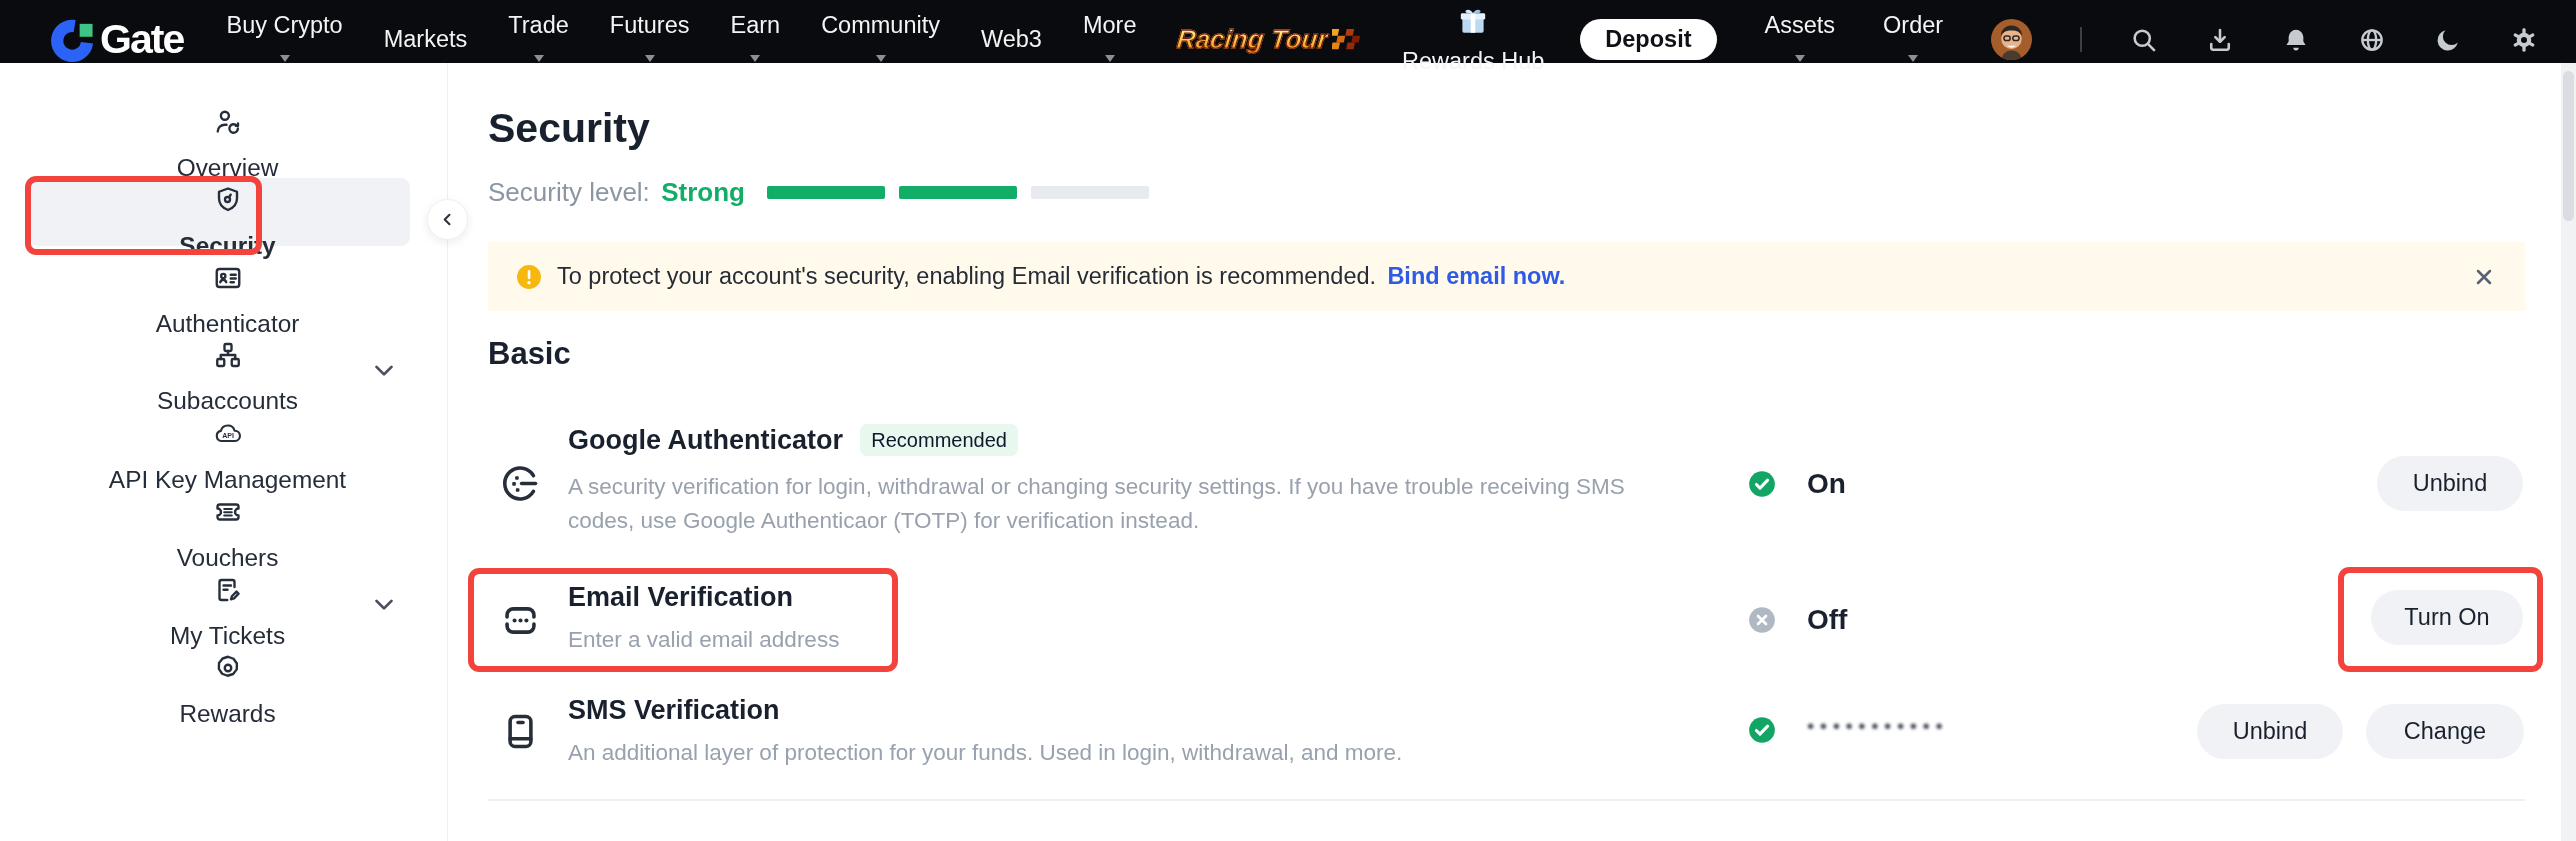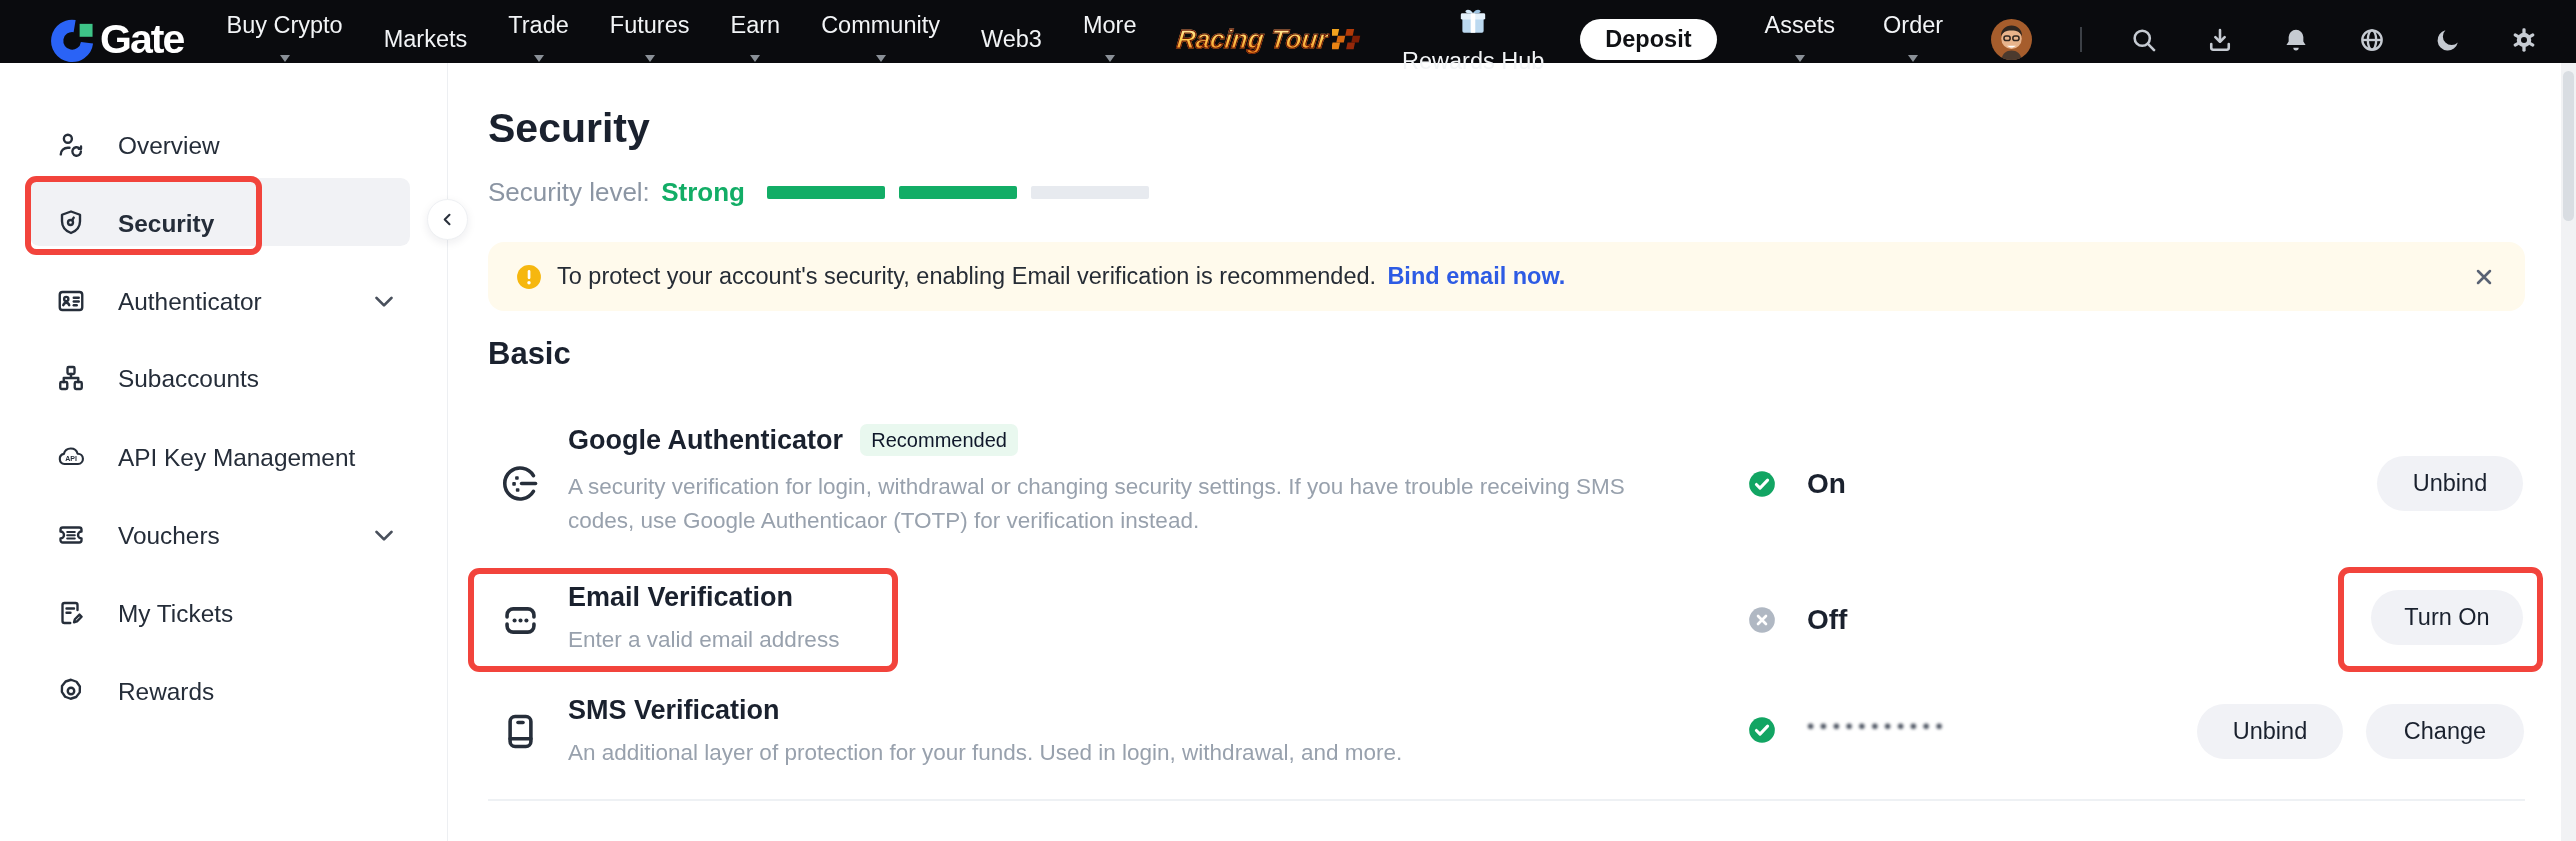--- a/index.html
+++ b/index.html
@@ -31,7 +31,7 @@
            border-right:1.9px solid #edeff2;box-sizing:border-box;}
   .side-selected-bg{position:absolute;left:30px;top:115px;width:380px;height:68px;
                     border-radius:9.4px;background:#f1f2f5;}
-  .side-item{position:absolute;left:56px;width:343px;height:53px;display:flex;align-items:flex-end;gap:32px;cursor:pointer;}
+  .side-item{position:absolute;left:56px;width:343px;height:53px;display:flex;align-items:center;gap:17px;cursor:pointer;flex-direction:column;}
   .side-item svg{width:30px;height:30px;flex:0 0 auto;}
   .side-label{font-size:24.4px;color:#252d39;font-weight:500;}
   .side-item.sel .side-label{font-weight:700;}

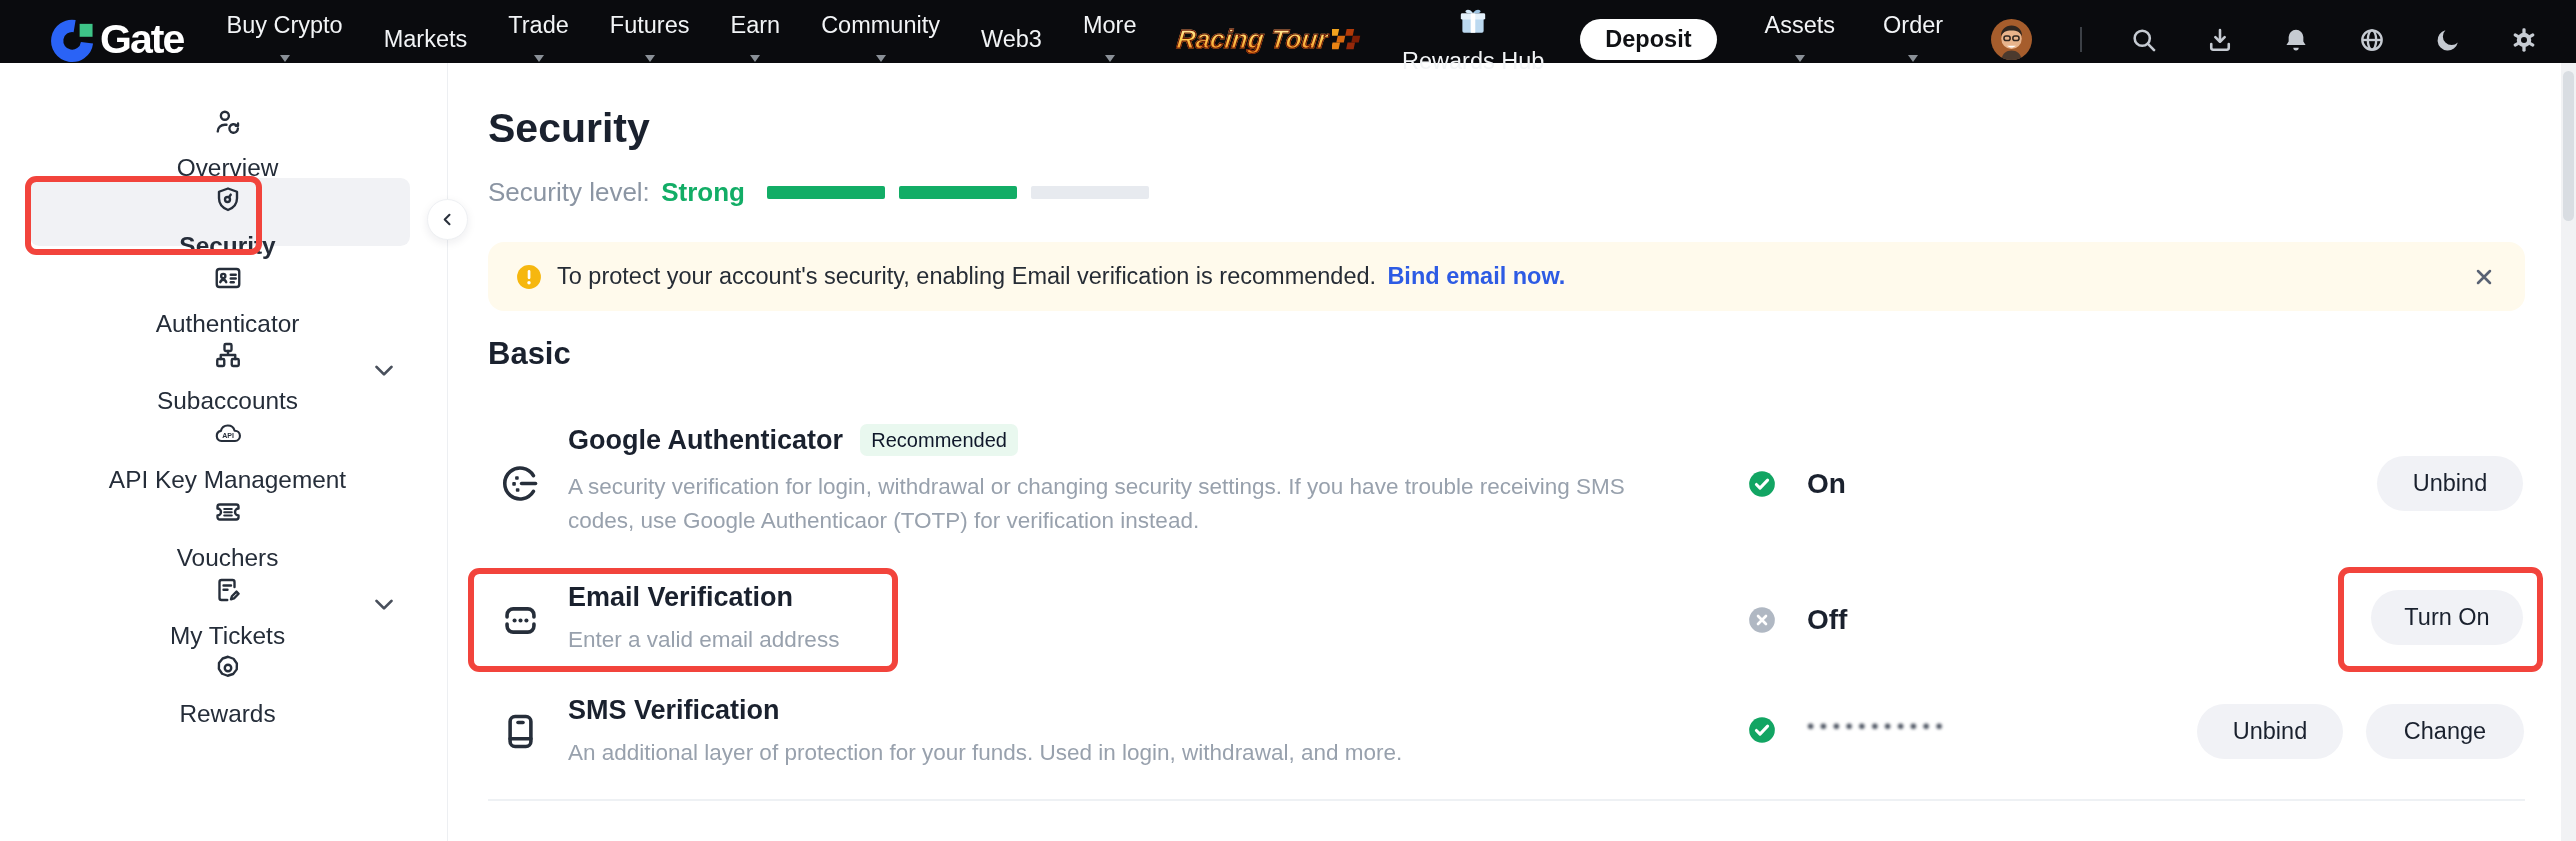--- a/index.html
+++ b/index.html
@@ -56,7 +56,7 @@
   .level-bar{width:118px;height:13px;border-radius:1.9px;background:#e7eaef;}
   .level-bar.filled{background:#12ad66;}
 
-  .banner{left:488px;top:242px;width:2037px;height:69px;background:#fffaec;border-radius:16px;
+  .banner{left:488px;top:242px;width:2037px;height:69px;background:#fffaec;border-radius:2px;
           display:flex;align-items:center;padding:12px 28px;box-sizing:border-box;}
   .warn-ico{width:26px;height:26px;flex:0 0 auto;}
   .banner-text{font-size:23.5px;color:#262c35;margin-left:15px;}

